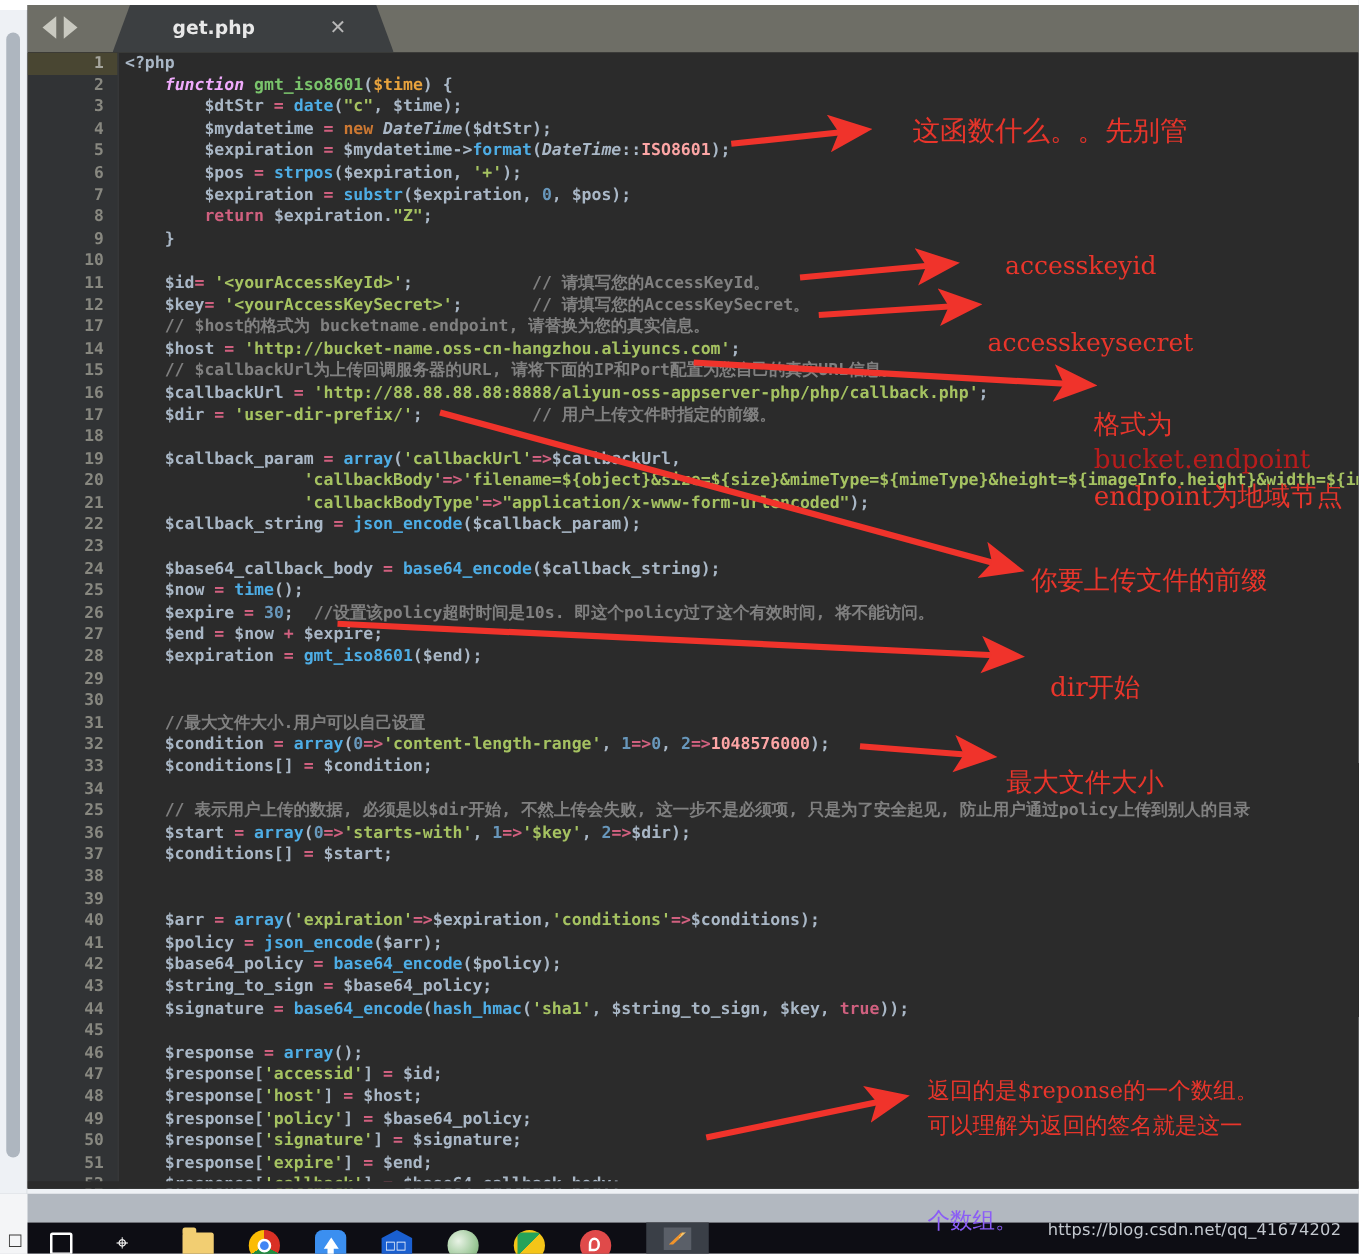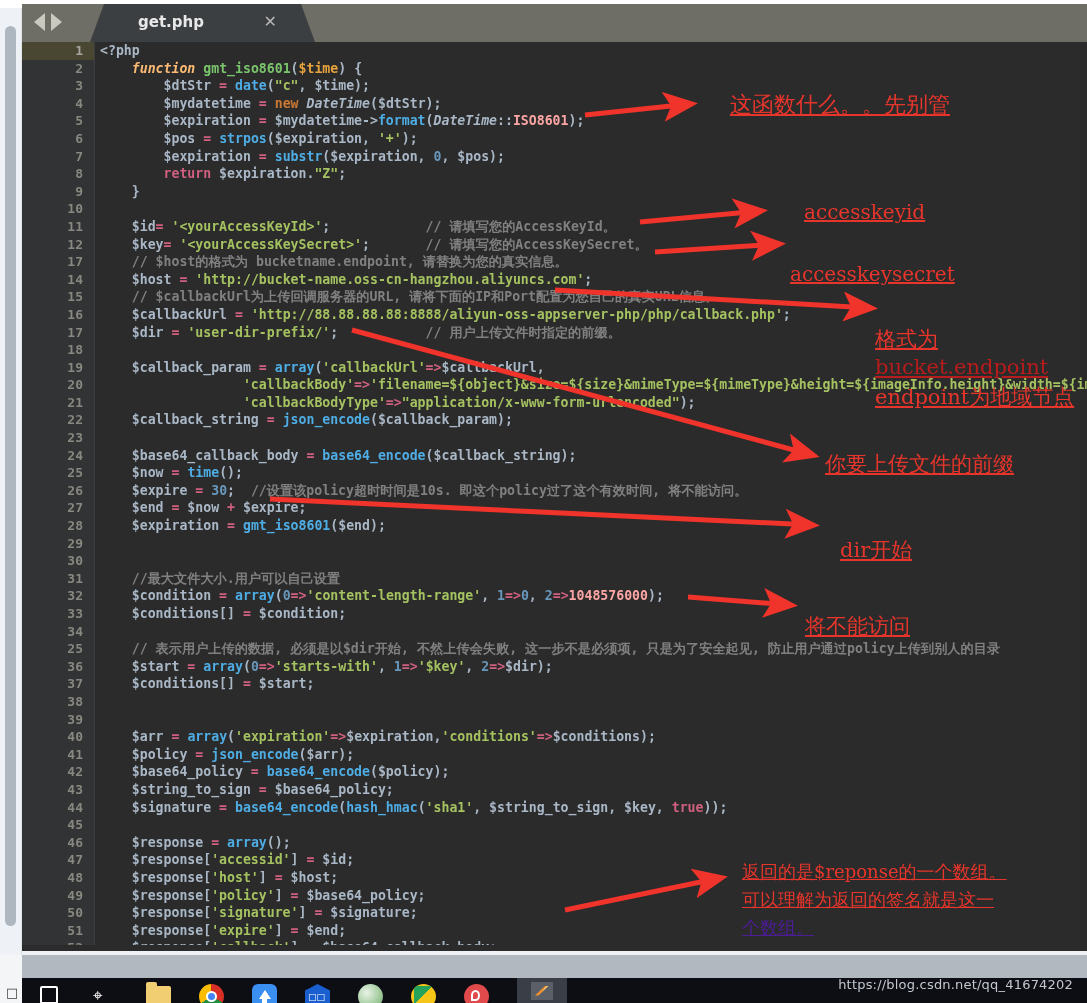--- a/index.html
+++ b/index.html
@@ -119,7 +119,7 @@
 
   
   .kw   { color: #cc7832; }
-  .kw2  { color: #fdba74; font-style: italic; }
+  .kw2  { color: #f0abfc; font-style: italic; }
   .cls  { color: #a9b7c6; font-style: italic; }
   .str2 { color: #a5c261; }
   .num  { color: #6897bb; }

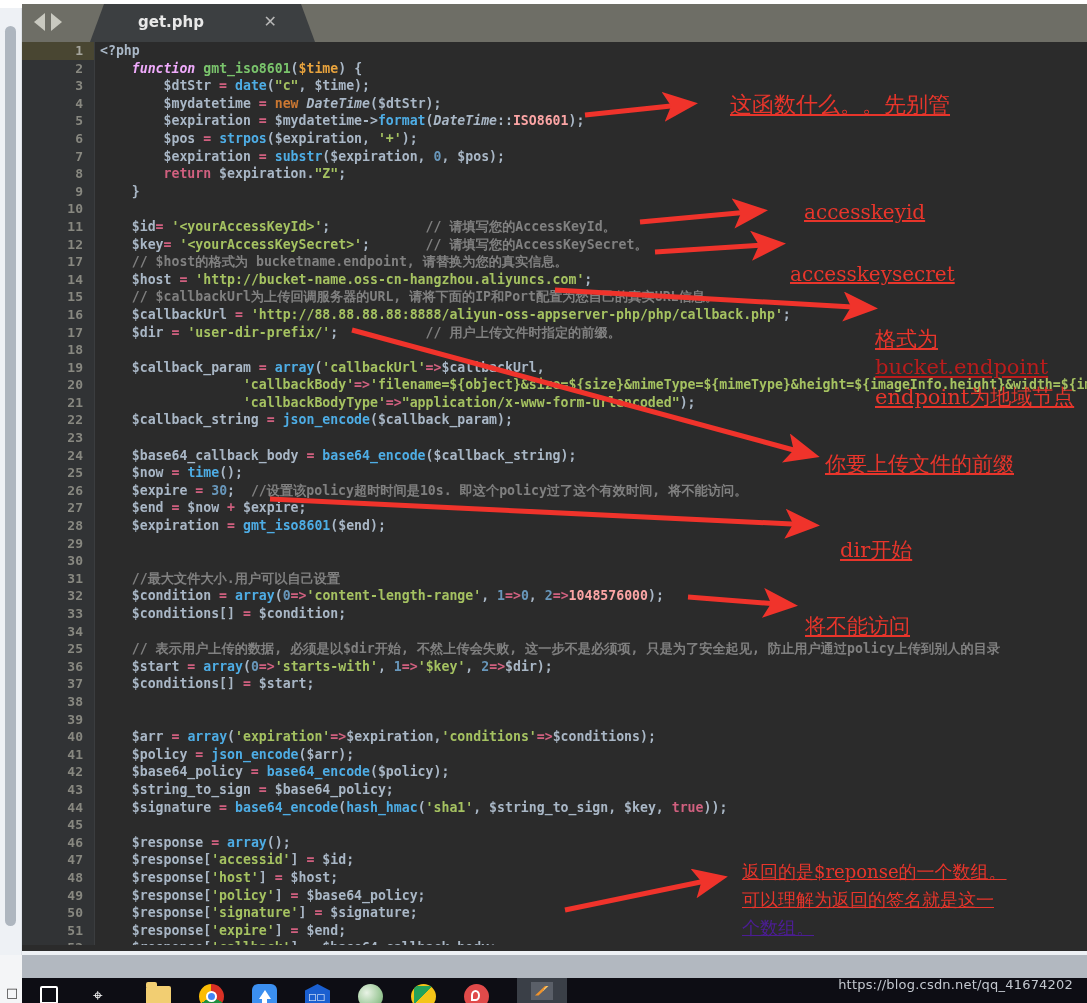--- a/index.html
+++ b/index.html
@@ -144,7 +144,6 @@
     font-family: "DejaVu Serif", serif;
     white-space: pre;
     z-index: 40;
-    text-decoration: underline;
   }
 
   svg.arrows {

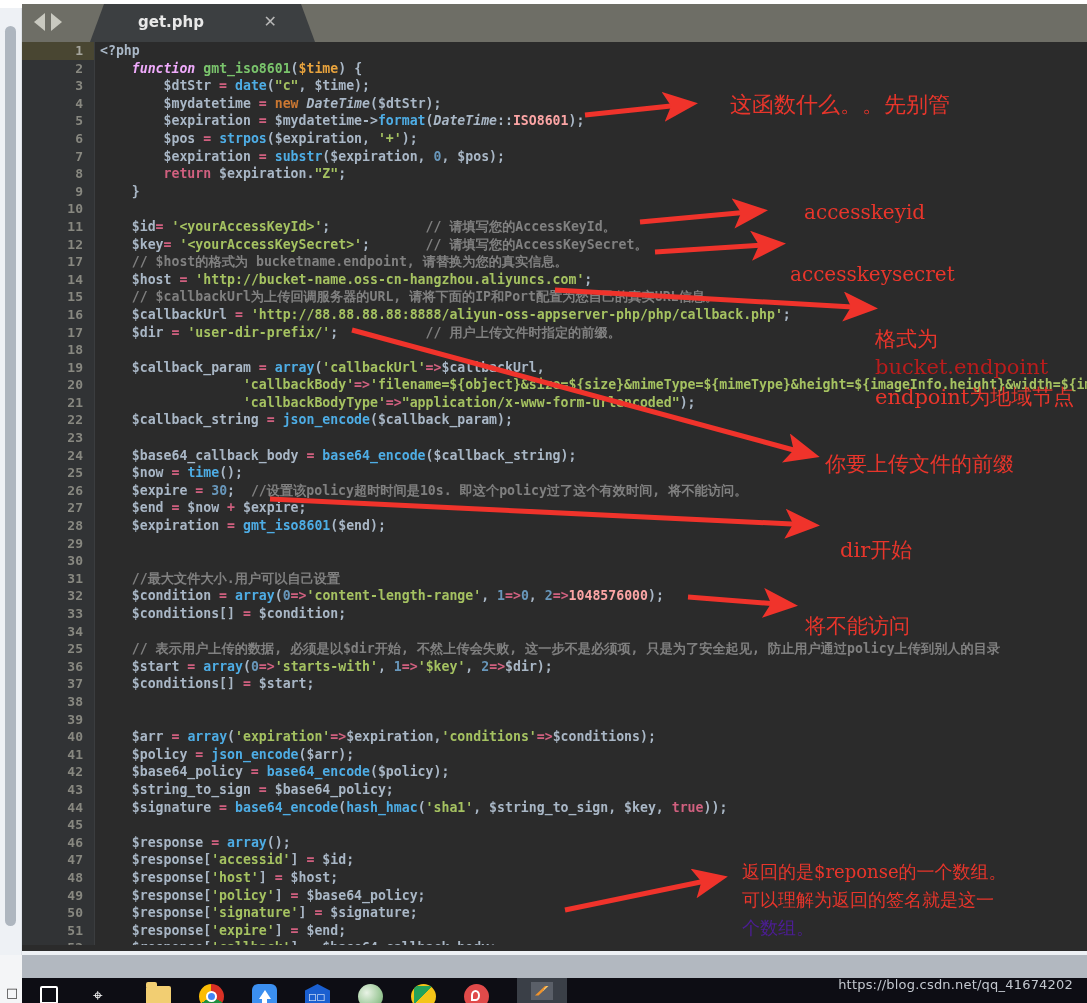--- a/index.html
+++ b/index.html
@@ -381,7 +381,7 @@
       <div class="anno" style="left: 875px; top: 383px; font-size: 21px; color: rgb(232, 53, 43);">endpoint为地域节点</div>
       <div class="anno" style="left: 825px; top: 450px; font-size: 21px; color: rgb(232, 53, 43);">你要上传文件的前缀</div>
       <div class="anno" style="left: 840px; top: 536px; font-size: 21px; color: rgb(232, 53, 43);">dir开始</div>
-      <div class="anno" style="left: 805px; top: 612px; font-size: 21px; color: rgb(232, 53, 43);">将不能访问</div>
+      <div class="anno" style="left: 805px; top: 612px; font-size: 21px; color: rgb(232, 53, 43);">最大文件大小</div>
       <div class="anno" style="left: 742px; top: 860px; font-size: 18px; color: rgb(232, 53, 43);">返回的是$reponse的一个数组。</div>
       <div class="anno" style="left: 742px; top: 888px; font-size: 18px; color: rgb(232, 53, 43);">可以理解为返回的签名就是这一</div>
       <div class="anno" style="left: 742px; top: 916px; font-size: 18px; color: #4c1d95;">个数组。</div>

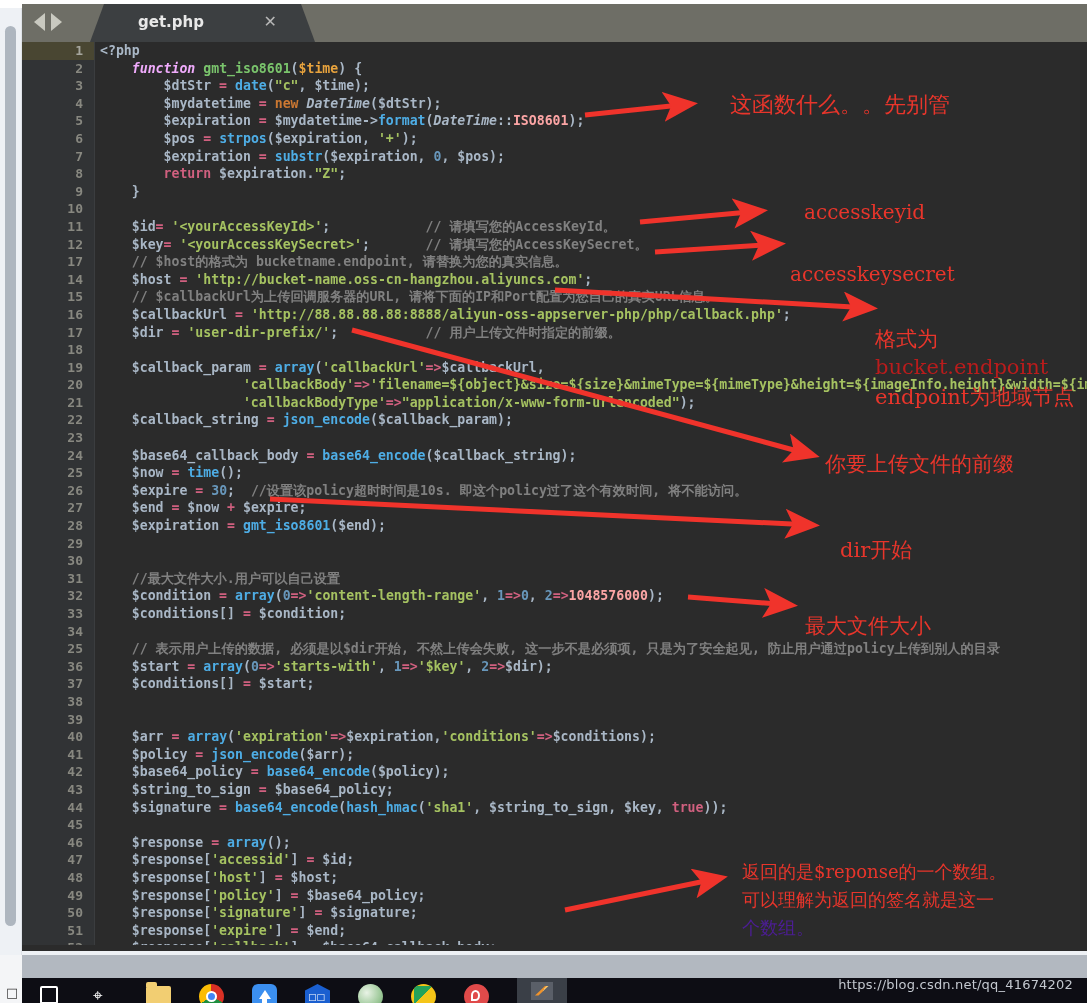--- a/index.html
+++ b/index.html
@@ -384,7 +384,7 @@
       <div class="anno" style="left: 805px; top: 612px; font-size: 21px; color: rgb(232, 53, 43);">最大文件大小</div>
       <div class="anno" style="left: 742px; top: 860px; font-size: 18px; color: rgb(232, 53, 43);">返回的是$reponse的一个数组。</div>
       <div class="anno" style="left: 742px; top: 888px; font-size: 18px; color: rgb(232, 53, 43);">可以理解为返回的签名就是这一</div>
-      <div class="anno" style="left: 742px; top: 916px; font-size: 18px; color: #4c1d95;">个数组。</div>
+      <div class="anno" style="left: 742px; top: 964px; font-size: 18px; color: #8b5cf6;">个数组。</div>
     </div>
 
   <div class="status-strip"></div>

